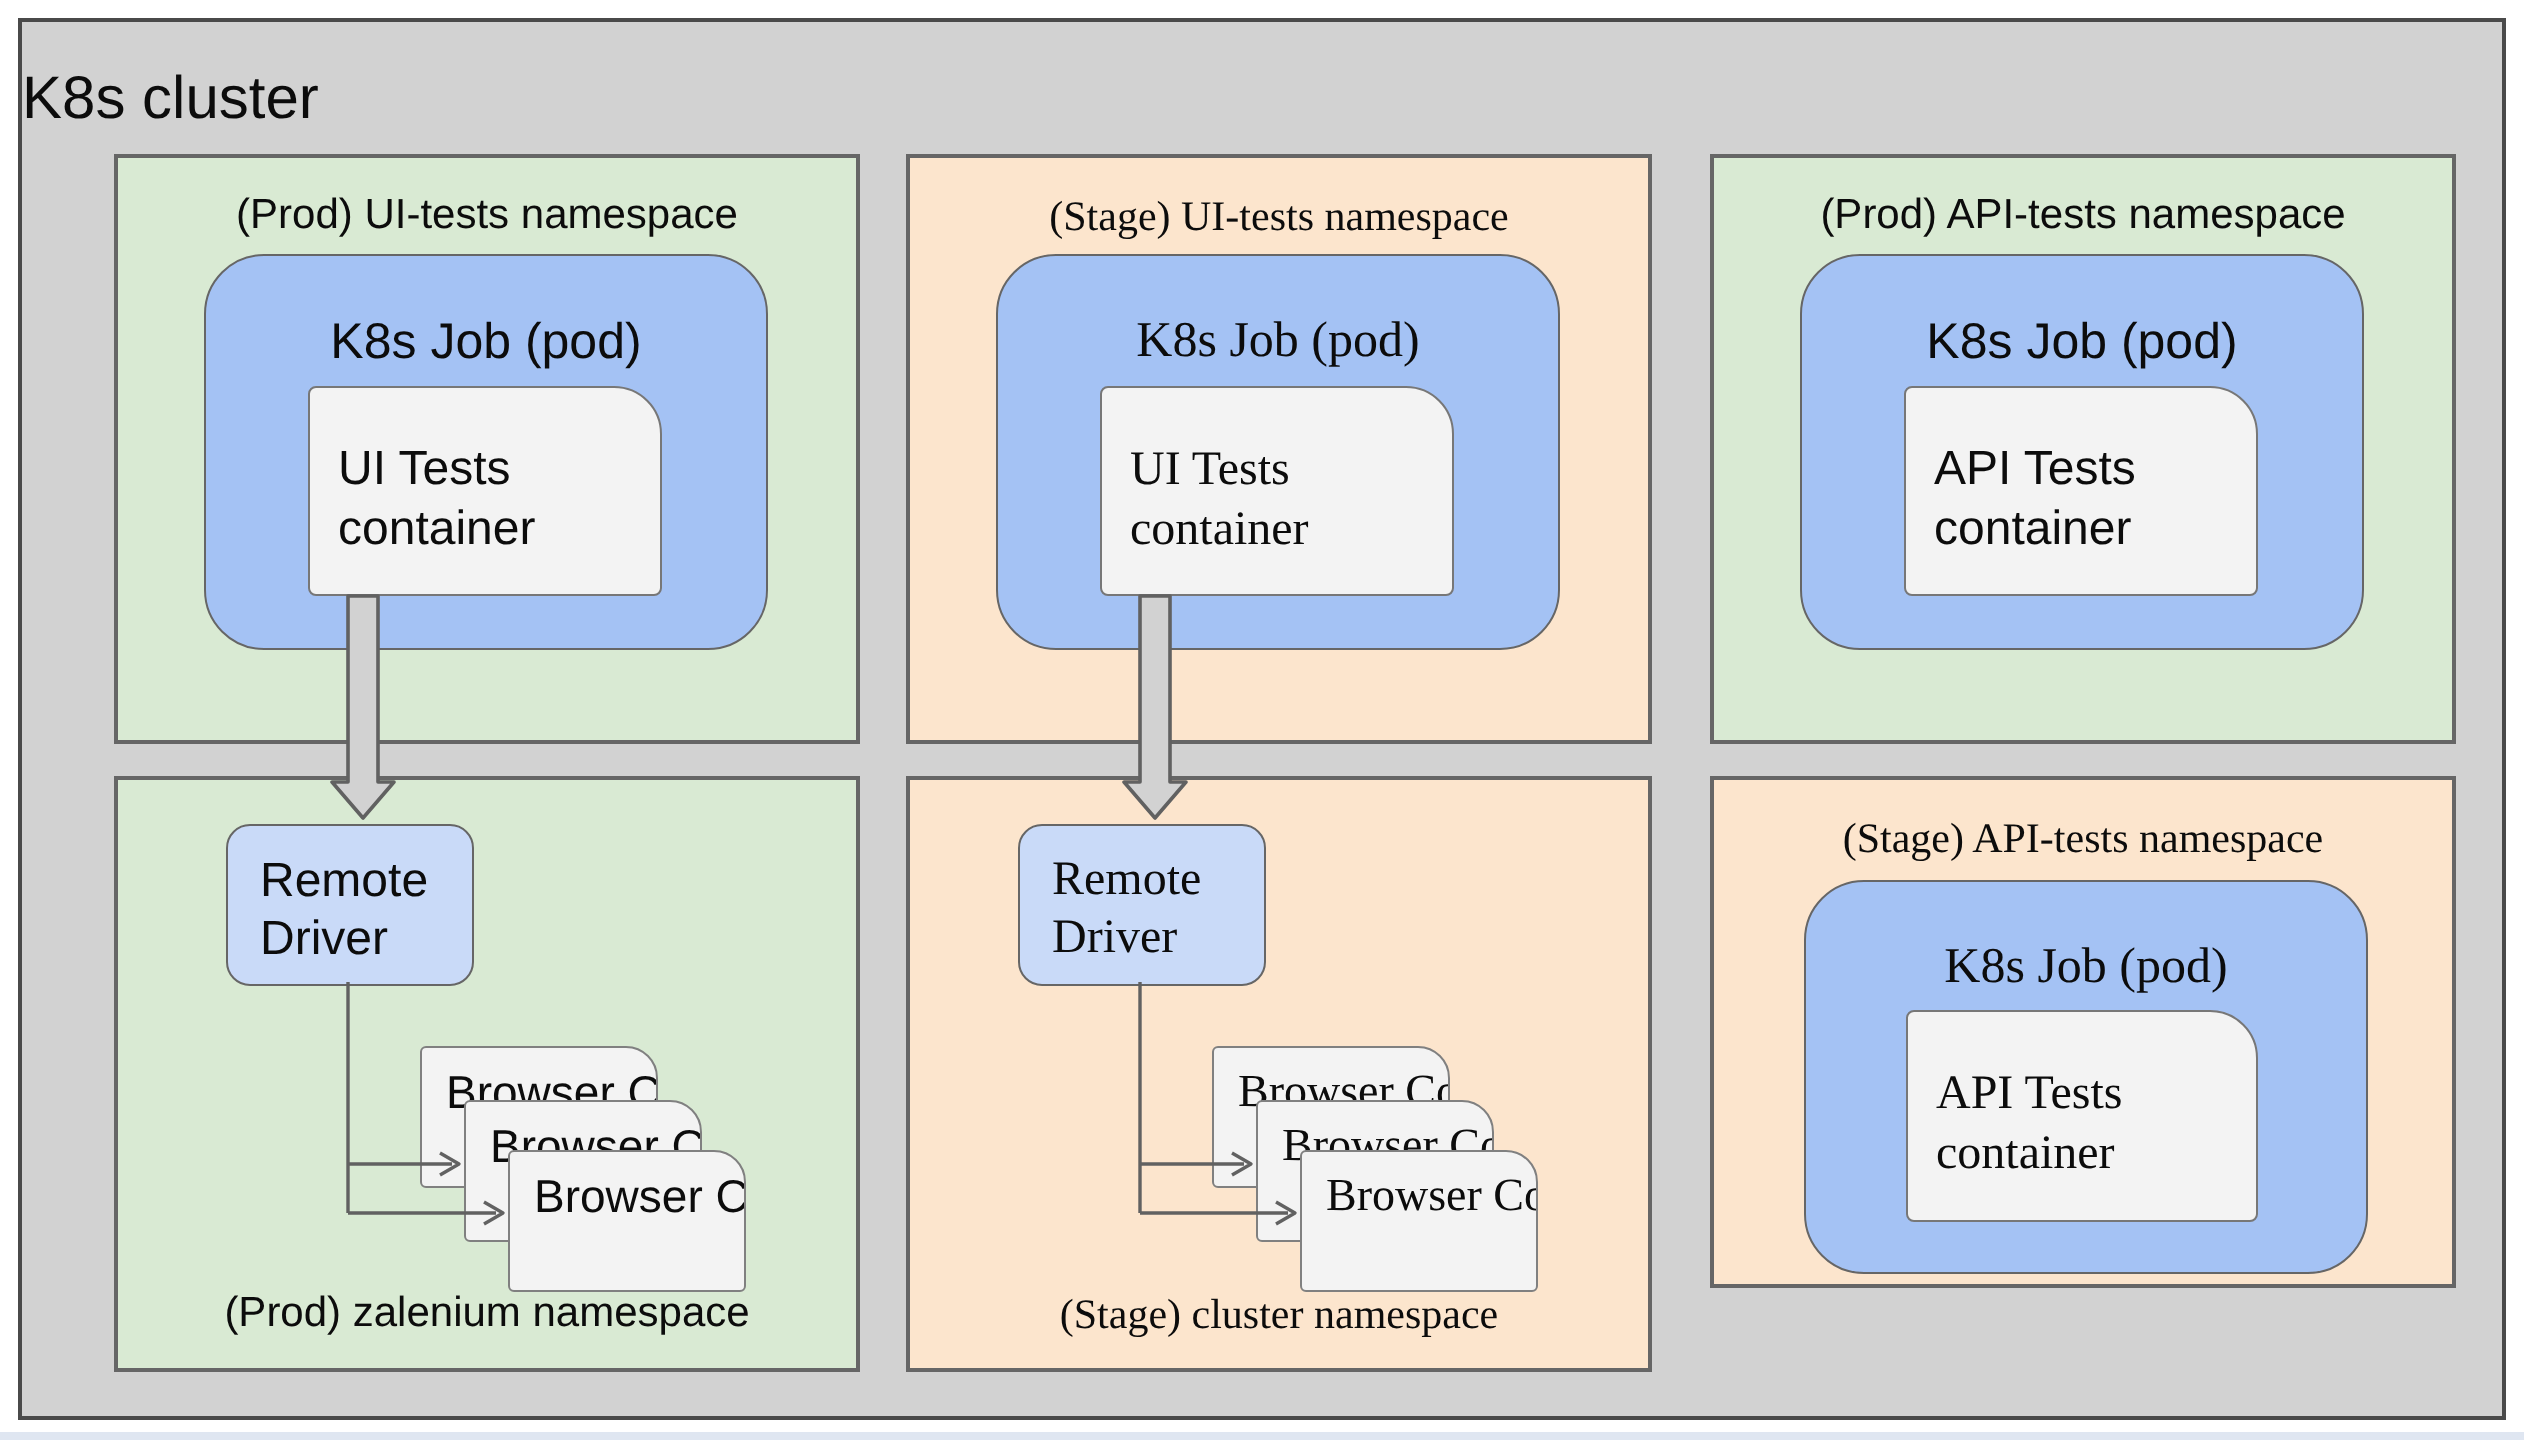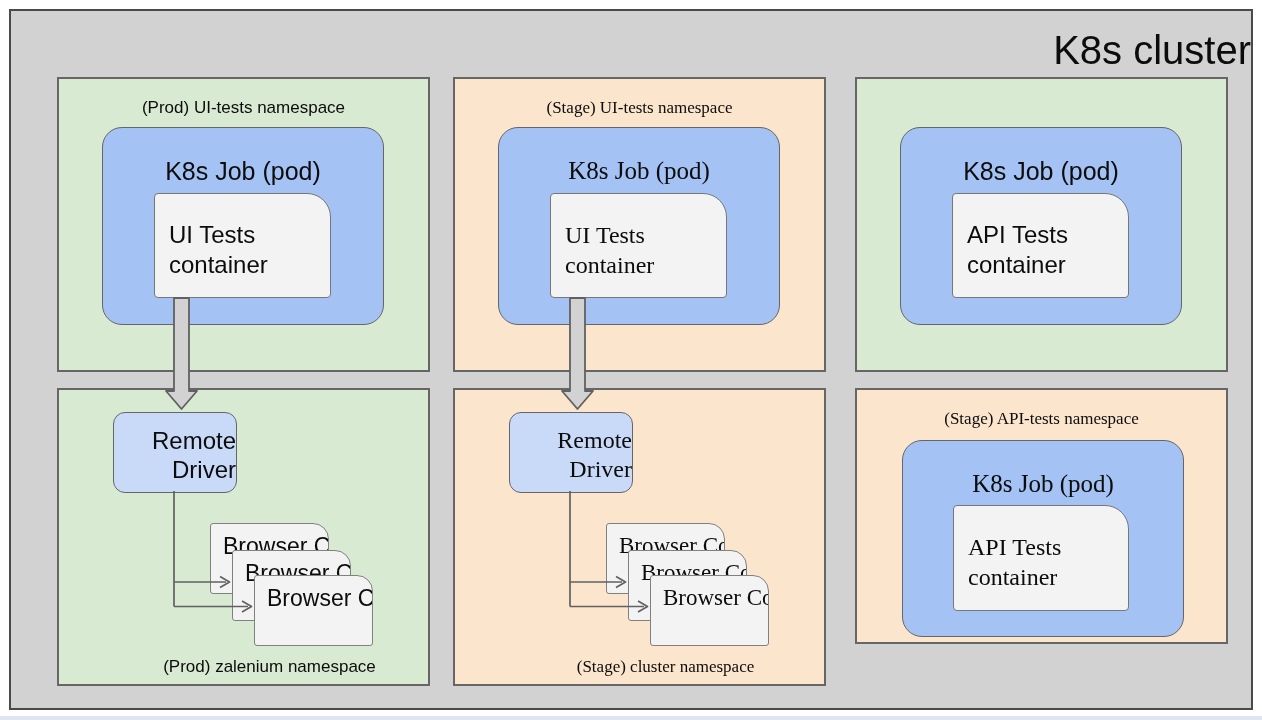--- a/index.html
+++ b/index.html
@@ -13,8 +13,8 @@
   .page{position:relative;width:1262px;height:720px;background:var(--page-bg);overflow:hidden;}
   .cluster{position:absolute;left:9px;top:9px;width:1244px;height:701px;
            background:var(--cluster-bg);border:2px solid var(--outer-border);box-sizing:border-box;}
-  .cluster-title{position:absolute;left:0;top:22px;width:100%;text-align:right;
-                 font-size:40px;line-height:34px;}
+  .cluster-title{position:absolute;left:0;top:22px;width:100%;text-align:left;
+                 font-size:30px;line-height:34px;}
   .ns{position:absolute;width:373px;border:2px solid var(--border);box-sizing:border-box;}
   .ns.green{background:var(--prod-bg);}
   .ns.orange{background:var(--stage-bg);font-family:Liberation Serif, serif;}

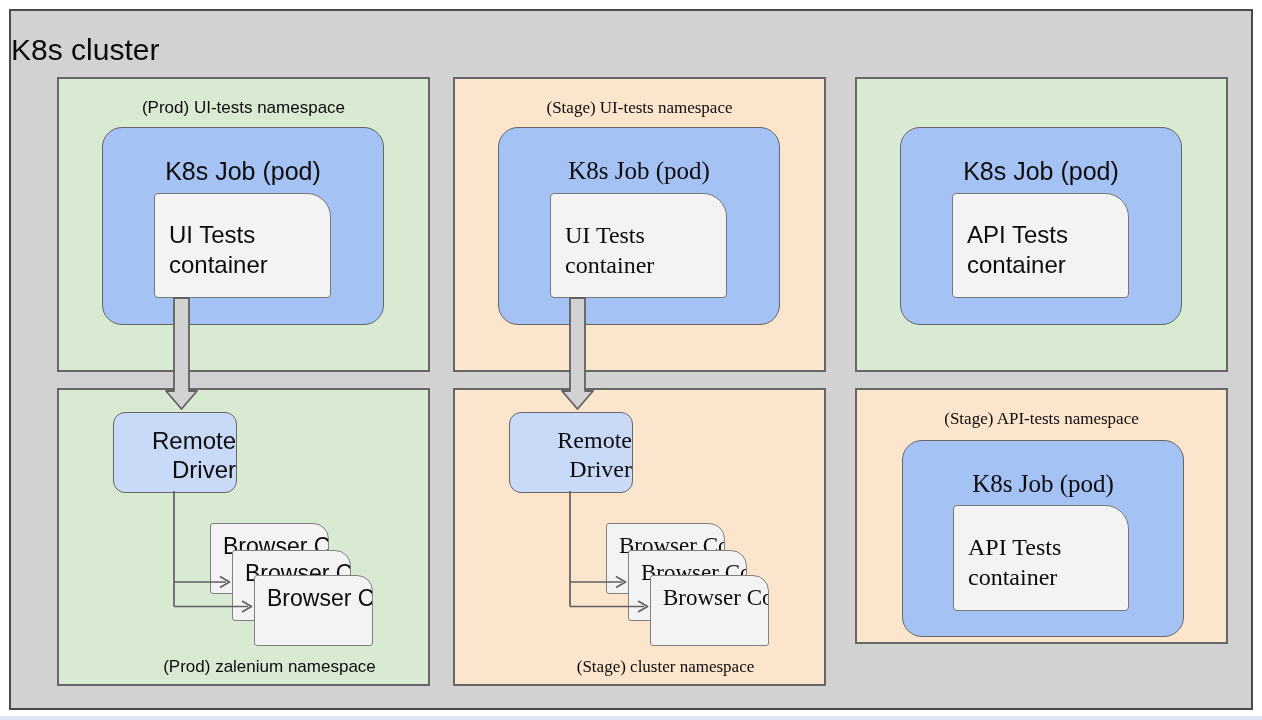--- a/index.html
+++ b/index.html
@@ -19,7 +19,7 @@
   .ns.green{background:var(--prod-bg);}
   .ns.orange{background:var(--stage-bg);font-family:Liberation Serif, serif;}
   .ns-title{position:absolute;left:0;top:14px;width:100%;text-align:center;
-            font-size:17px;line-height:30px;white-space:nowrap;}
+            font-size:21px;line-height:30px;white-space:nowrap;}
   .ns-title.bottom{top:auto;bottom:2px;margin-left:26px;}
   .job{position:absolute;background:var(--job-bg);border:1.5px solid var(--border);
        border-radius:20px;box-sizing:border-box;}

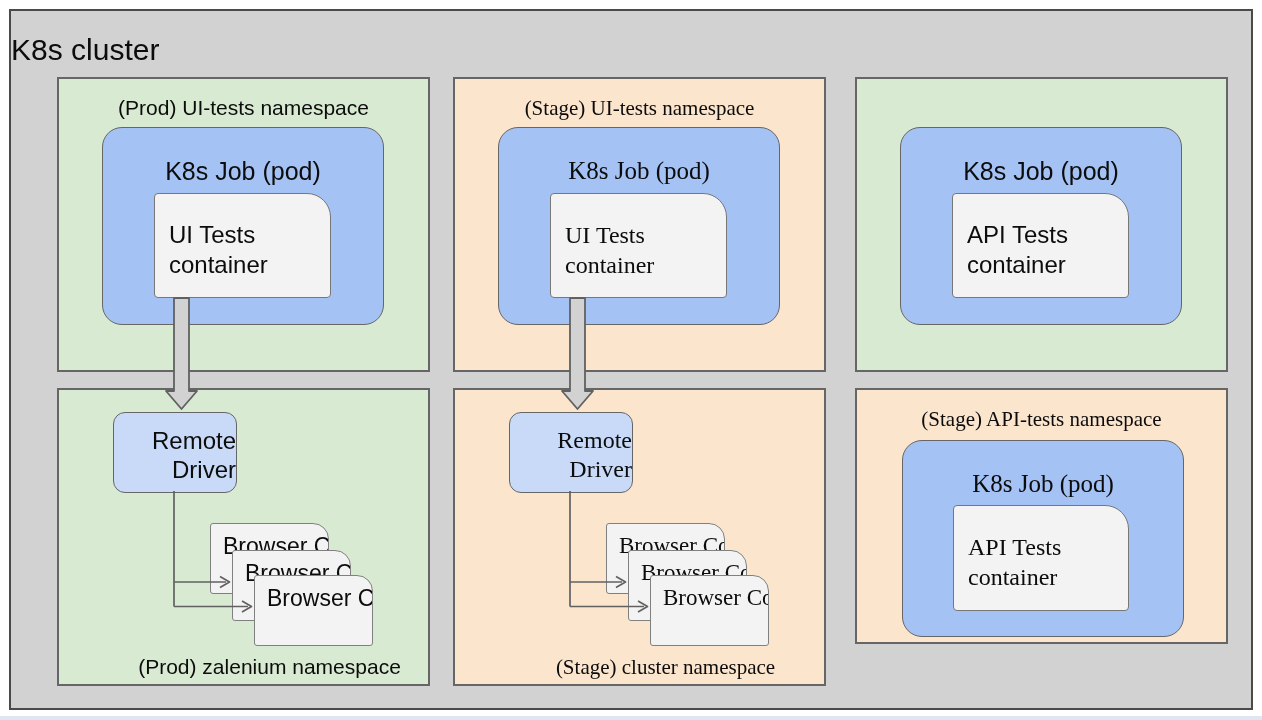--- a/index.html
+++ b/index.html
@@ -66,6 +66,7 @@
   </section>
 
   <section class="ns green" style="left:855px;top:77px;height:295px;">
+    <div class="ns-title">(Prod) API-tests namespace</div>
     <div class="job" style="left:43px;top:48px;width:282px;height:198px;">
       <div class="job-title">K8s Job (pod)</div>
       <div class="container-box" style="left:51px;top:65px;width:177px;height:105px;">

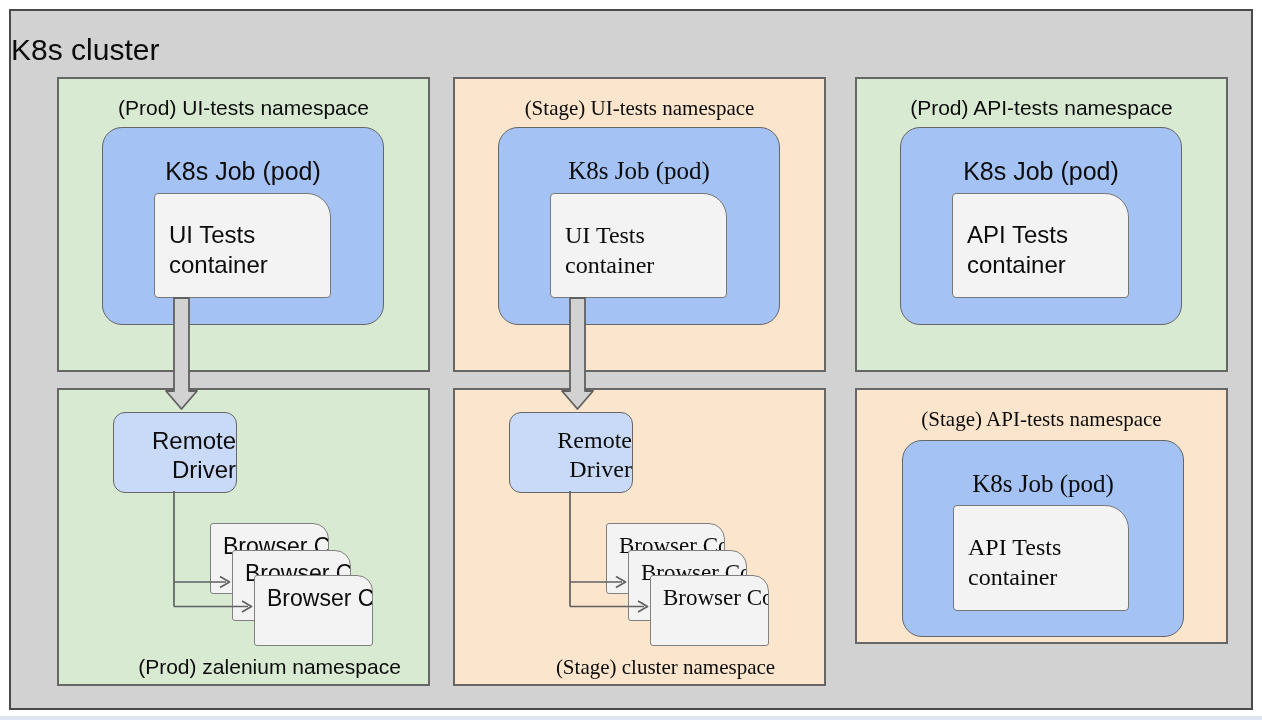--- a/index.html
+++ b/index.html
@@ -22,7 +22,7 @@
             font-size:21px;line-height:30px;white-space:nowrap;}
   .ns-title.bottom{top:auto;bottom:2px;margin-left:26px;}
   .job{position:absolute;background:var(--job-bg);border:1.5px solid var(--border);
-       border-radius:20px;box-sizing:border-box;}
+       border-radius:30px;box-sizing:border-box;}
   .job-title{position:absolute;left:0;top:28px;width:100%;text-align:center;
              font-size:25px;line-height:30px;white-space:nowrap;}
   .container-box{position:absolute;background:var(--container-bg);border:1.5px solid #777;

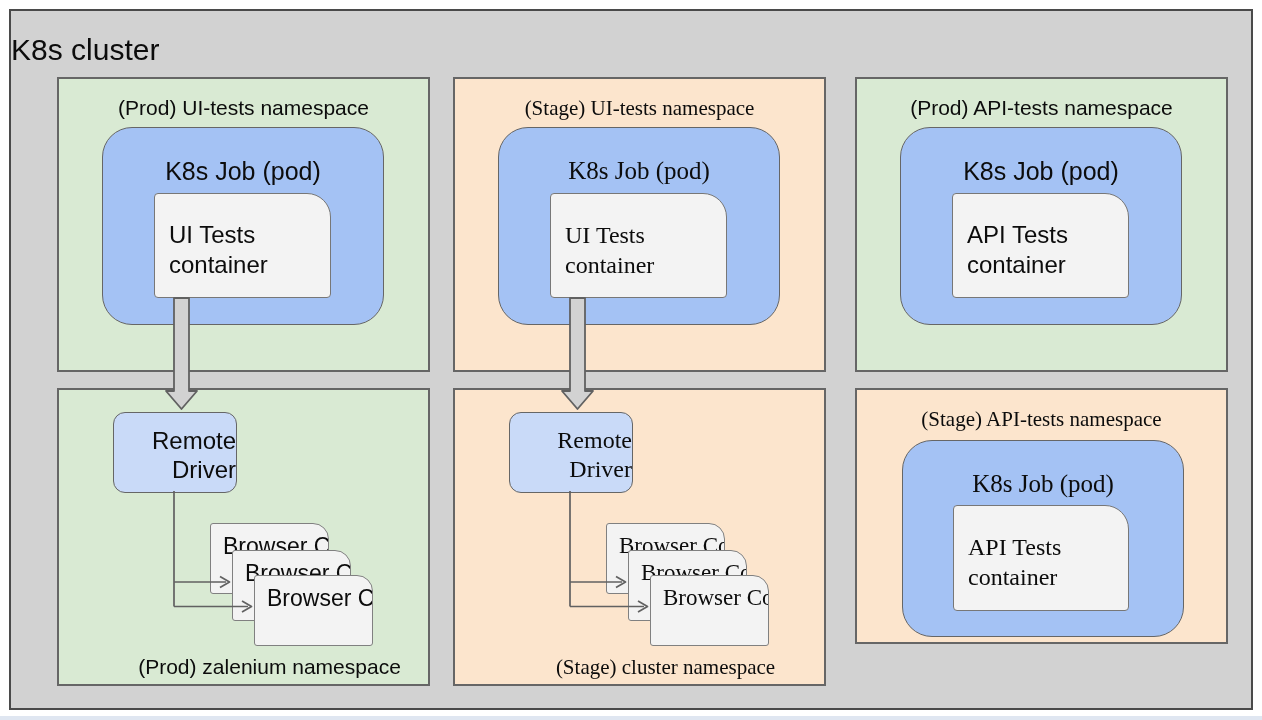--- a/index.html
+++ b/index.html
@@ -30,7 +30,7 @@
                  font-size:24px;line-height:30px;padding:26px 12px 0 14px;}
   .driver{position:absolute;background:var(--driver-bg);border:1.5px solid var(--border);
           border-radius:12px;box-sizing:border-box;font-size:24px;line-height:29px;
-          padding:13px 0 0 16px;text-align:right;}
+          padding:13px 0 0 16px;}
   .browser{position:absolute;width:119px;height:71px;background:var(--container-bg);
            border:1.5px solid #808080;border-radius:3px 16px 3px 3px;box-sizing:border-box;
            font-size:23px;line-height:26px;padding:9px 0 0 12px;overflow:hidden;white-space:nowrap;}

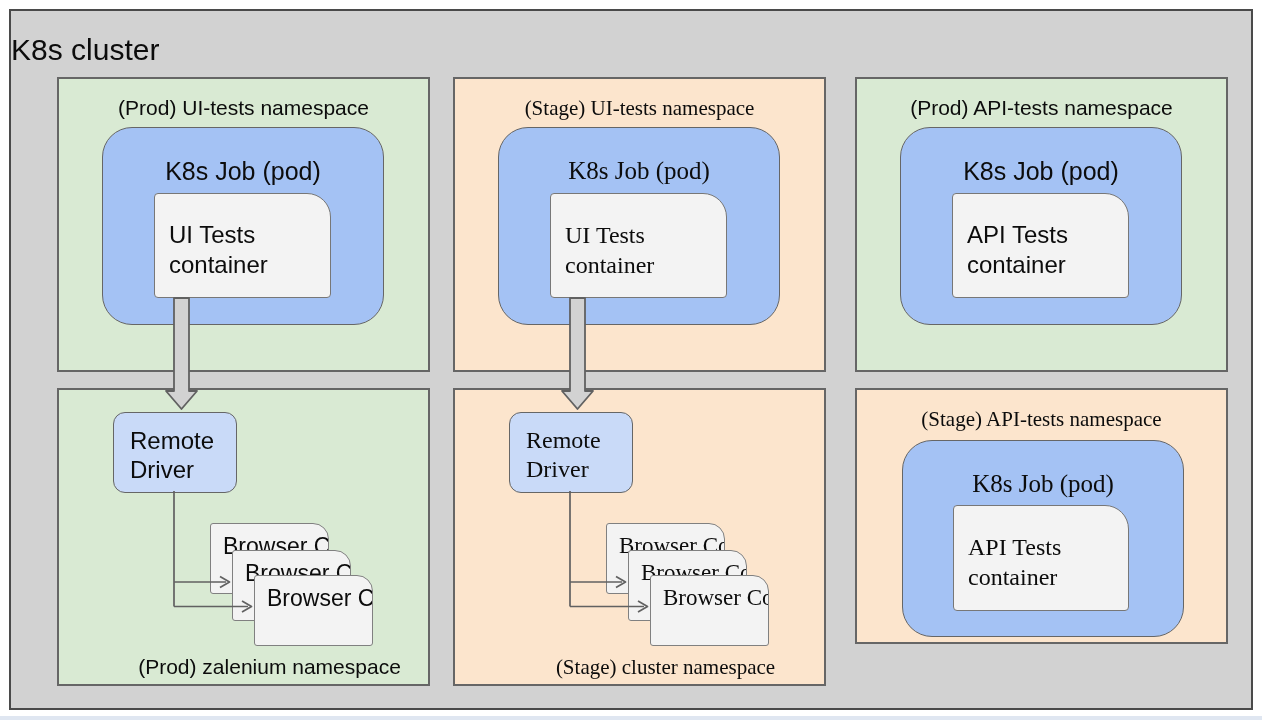--- a/index.html
+++ b/index.html
@@ -20,7 +20,7 @@
   .ns.orange{background:var(--stage-bg);font-family:Liberation Serif, serif;}
   .ns-title{position:absolute;left:0;top:14px;width:100%;text-align:center;
             font-size:21px;line-height:30px;white-space:nowrap;}
-  .ns-title.bottom{top:auto;bottom:2px;margin-left:26px;}
+  .ns-title.bottom{top:auto;bottom:12px;}
   .job{position:absolute;background:var(--job-bg);border:1.5px solid var(--border);
        border-radius:30px;box-sizing:border-box;}
   .job-title{position:absolute;left:0;top:28px;width:100%;text-align:center;

